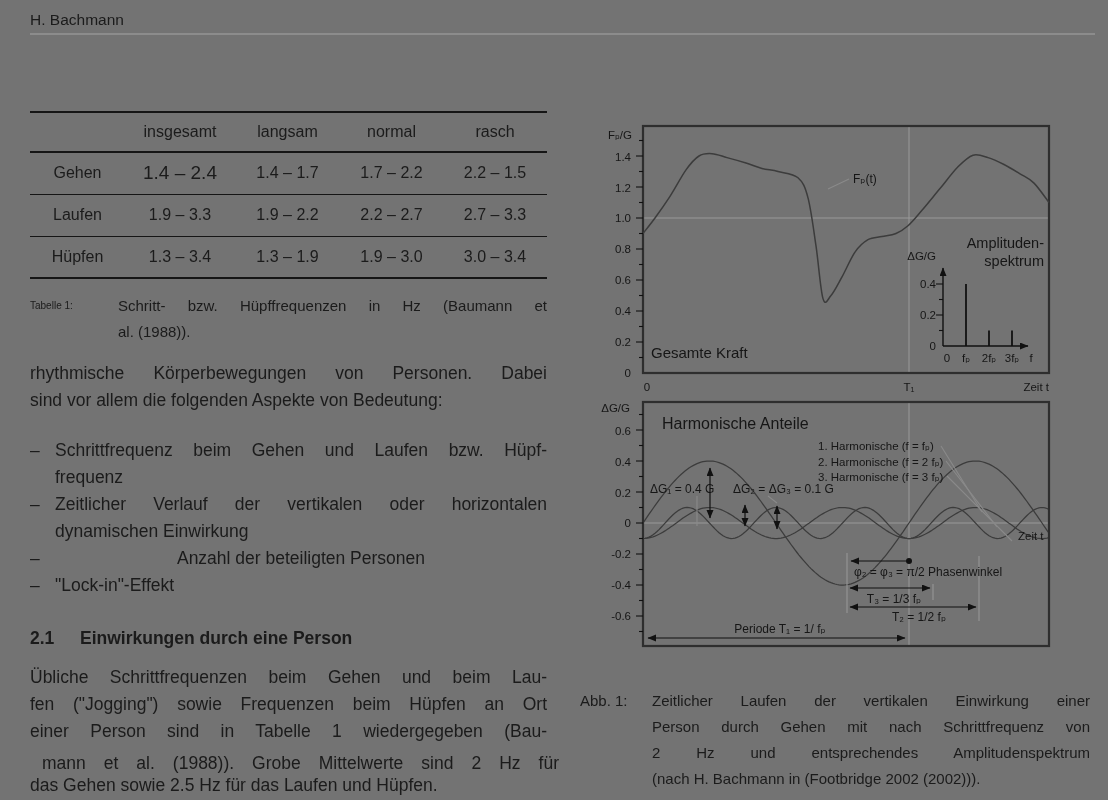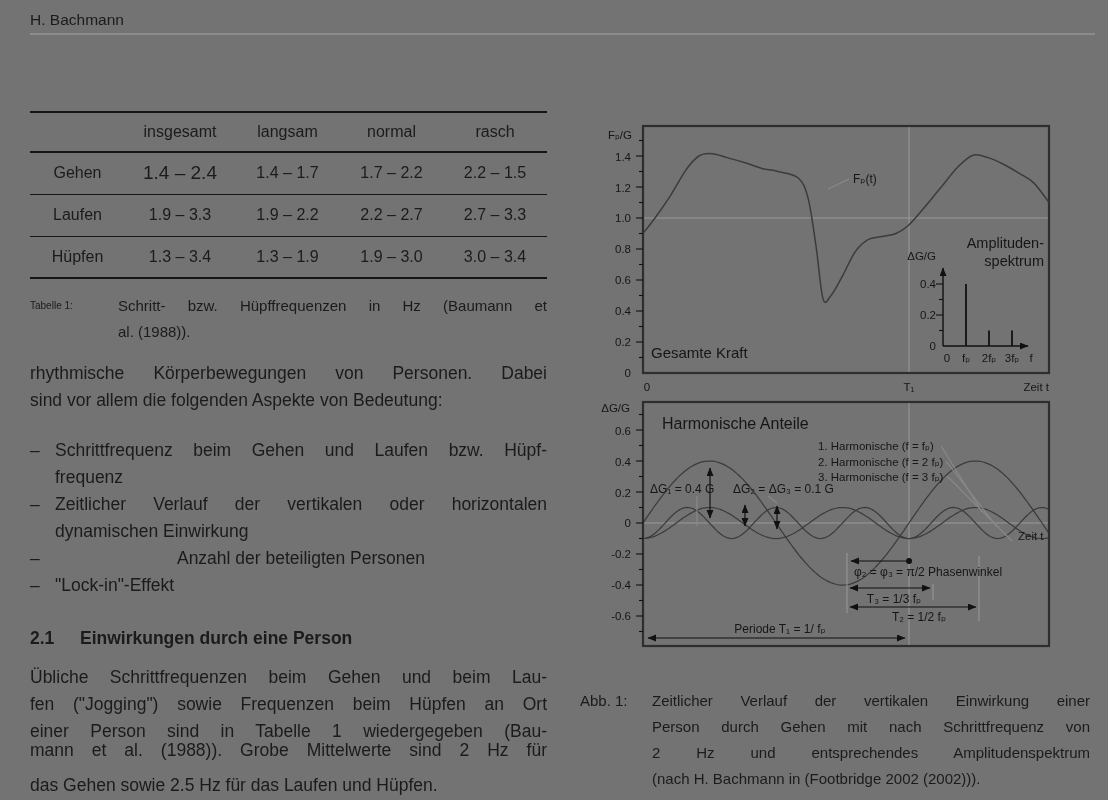--- a/index.html
+++ b/index.html
@@ -129,7 +129,7 @@
 
   <div class="abs cap" style="left:580px;top:688px;width:515px;height:110px;">
     <span class="abs" style="left:0;top:0;font-size:15px;line-height:26px;">Abb. 1:</span>
-    <div class="tl jl" style="left:72px;top:0;width:438px;">Zeitlicher Verlauf der vertikalen Einwirkung einer</div>
+    <div class="tl jl" style="left:72px;top:0;width:438px;">Zeitlicher Laufen der vertikalen Einwirkung einer</div>
     <div class="tl jl" style="left:72px;top:26px;width:438px;">Person durch Gehen mit nach Schrittfrequenz von</div>
     <div class="tl jl" style="left:72px;top:52px;width:438px;">2 Hz und entsprechendes Amplitudenspektrum</div>
     <div class="tl" style="left:72px;top:78px;width:438px;">(nach H. Bachmann in (Footbridge 2002 (2002))).</div>

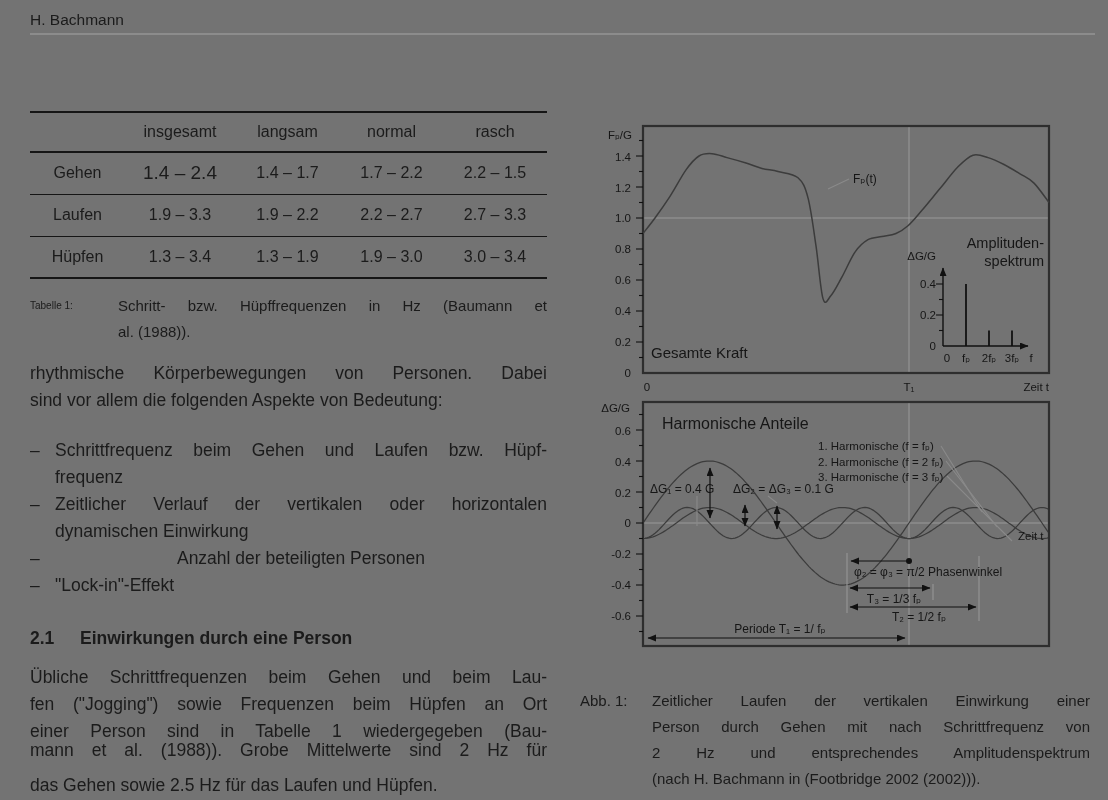--- a/index.html
+++ b/index.html
@@ -123,7 +123,7 @@
     <div class="tl jl" style="top:0;">Übliche Schrittfrequenzen beim Gehen und beim Lau-</div>
     <div class="tl jl" style="top:27px;">fen ("Jogging") sowie Frequenzen beim Hüpfen an Ort</div>
     <div class="tl jl" style="top:54px;">einer Person sind in Tabelle 1 wiedergegeben (Bau-</div>
-    <div class="tl jl" style="top:73px;">mann et al. (1988)). Grobe Mittelwerte sind 2 Hz für</div>
+    <div class="tl jl" style="top:86px;margin-left:12px;">mann et al. (1988)). Grobe Mittelwerte sind 2 Hz für</div>
     <div class="tl" style="top:108px;">das Gehen sowie 2.5 Hz für das Laufen und Hüpfen.</div>
   </div>
 

